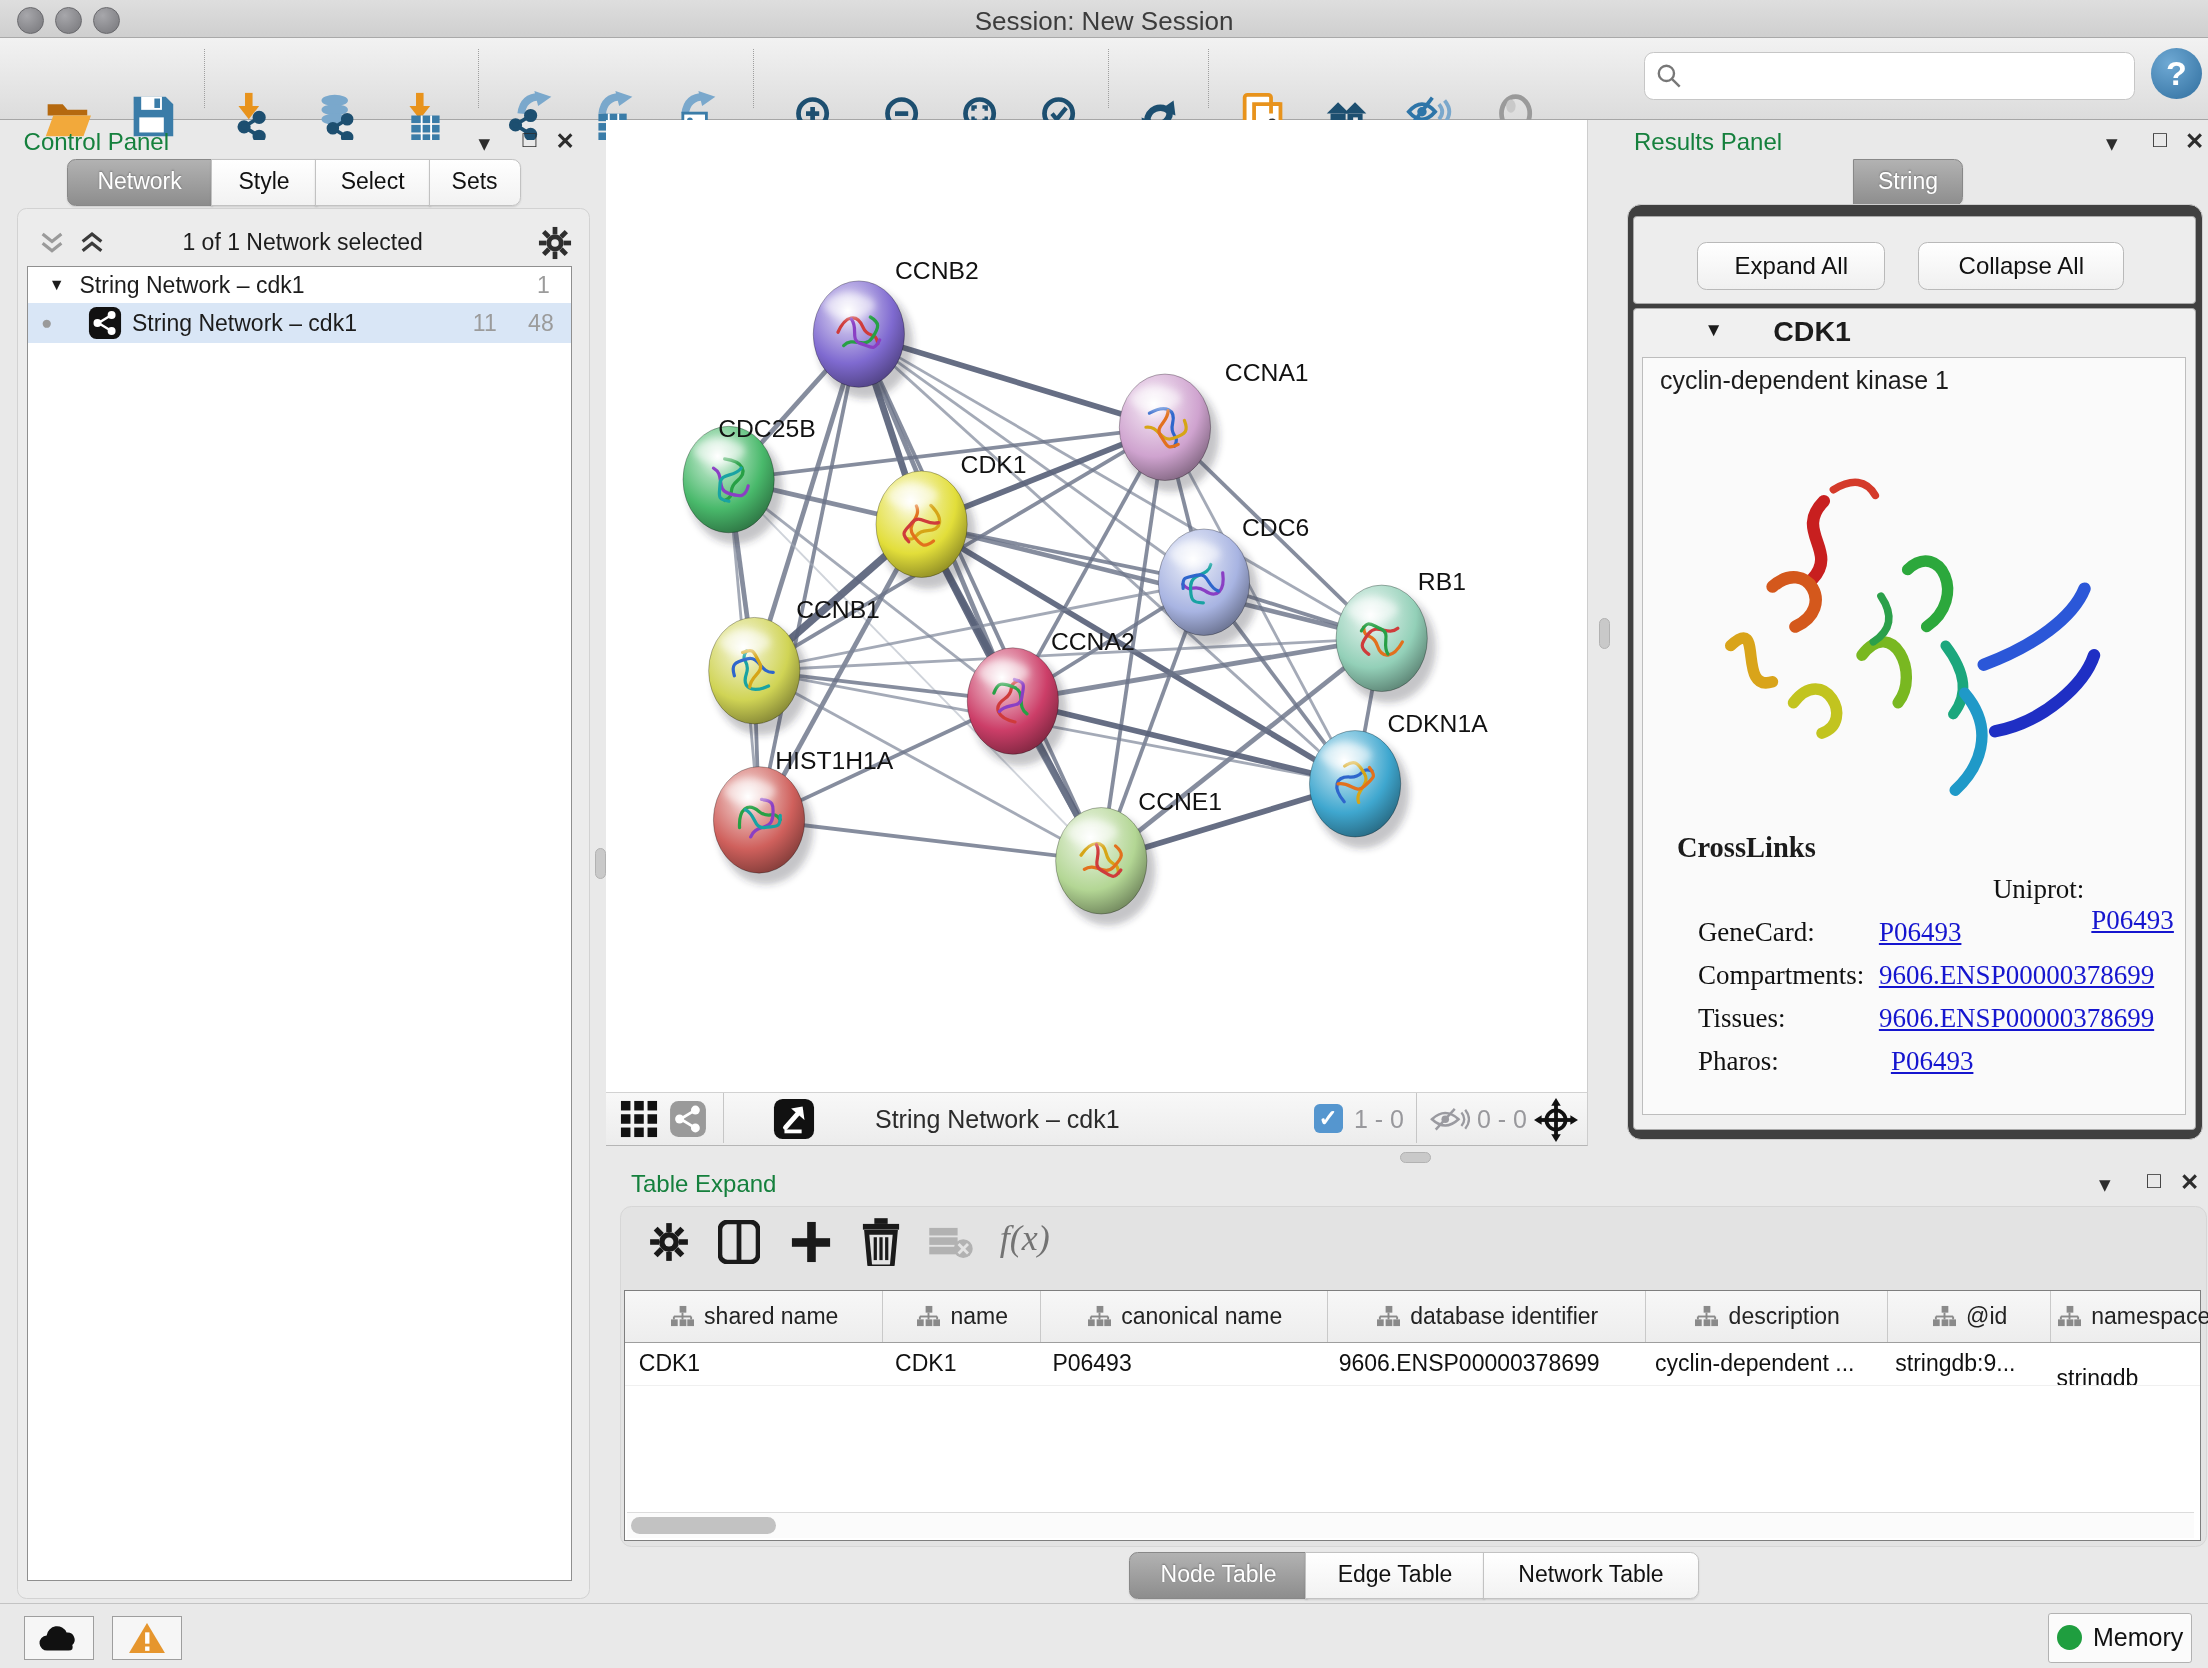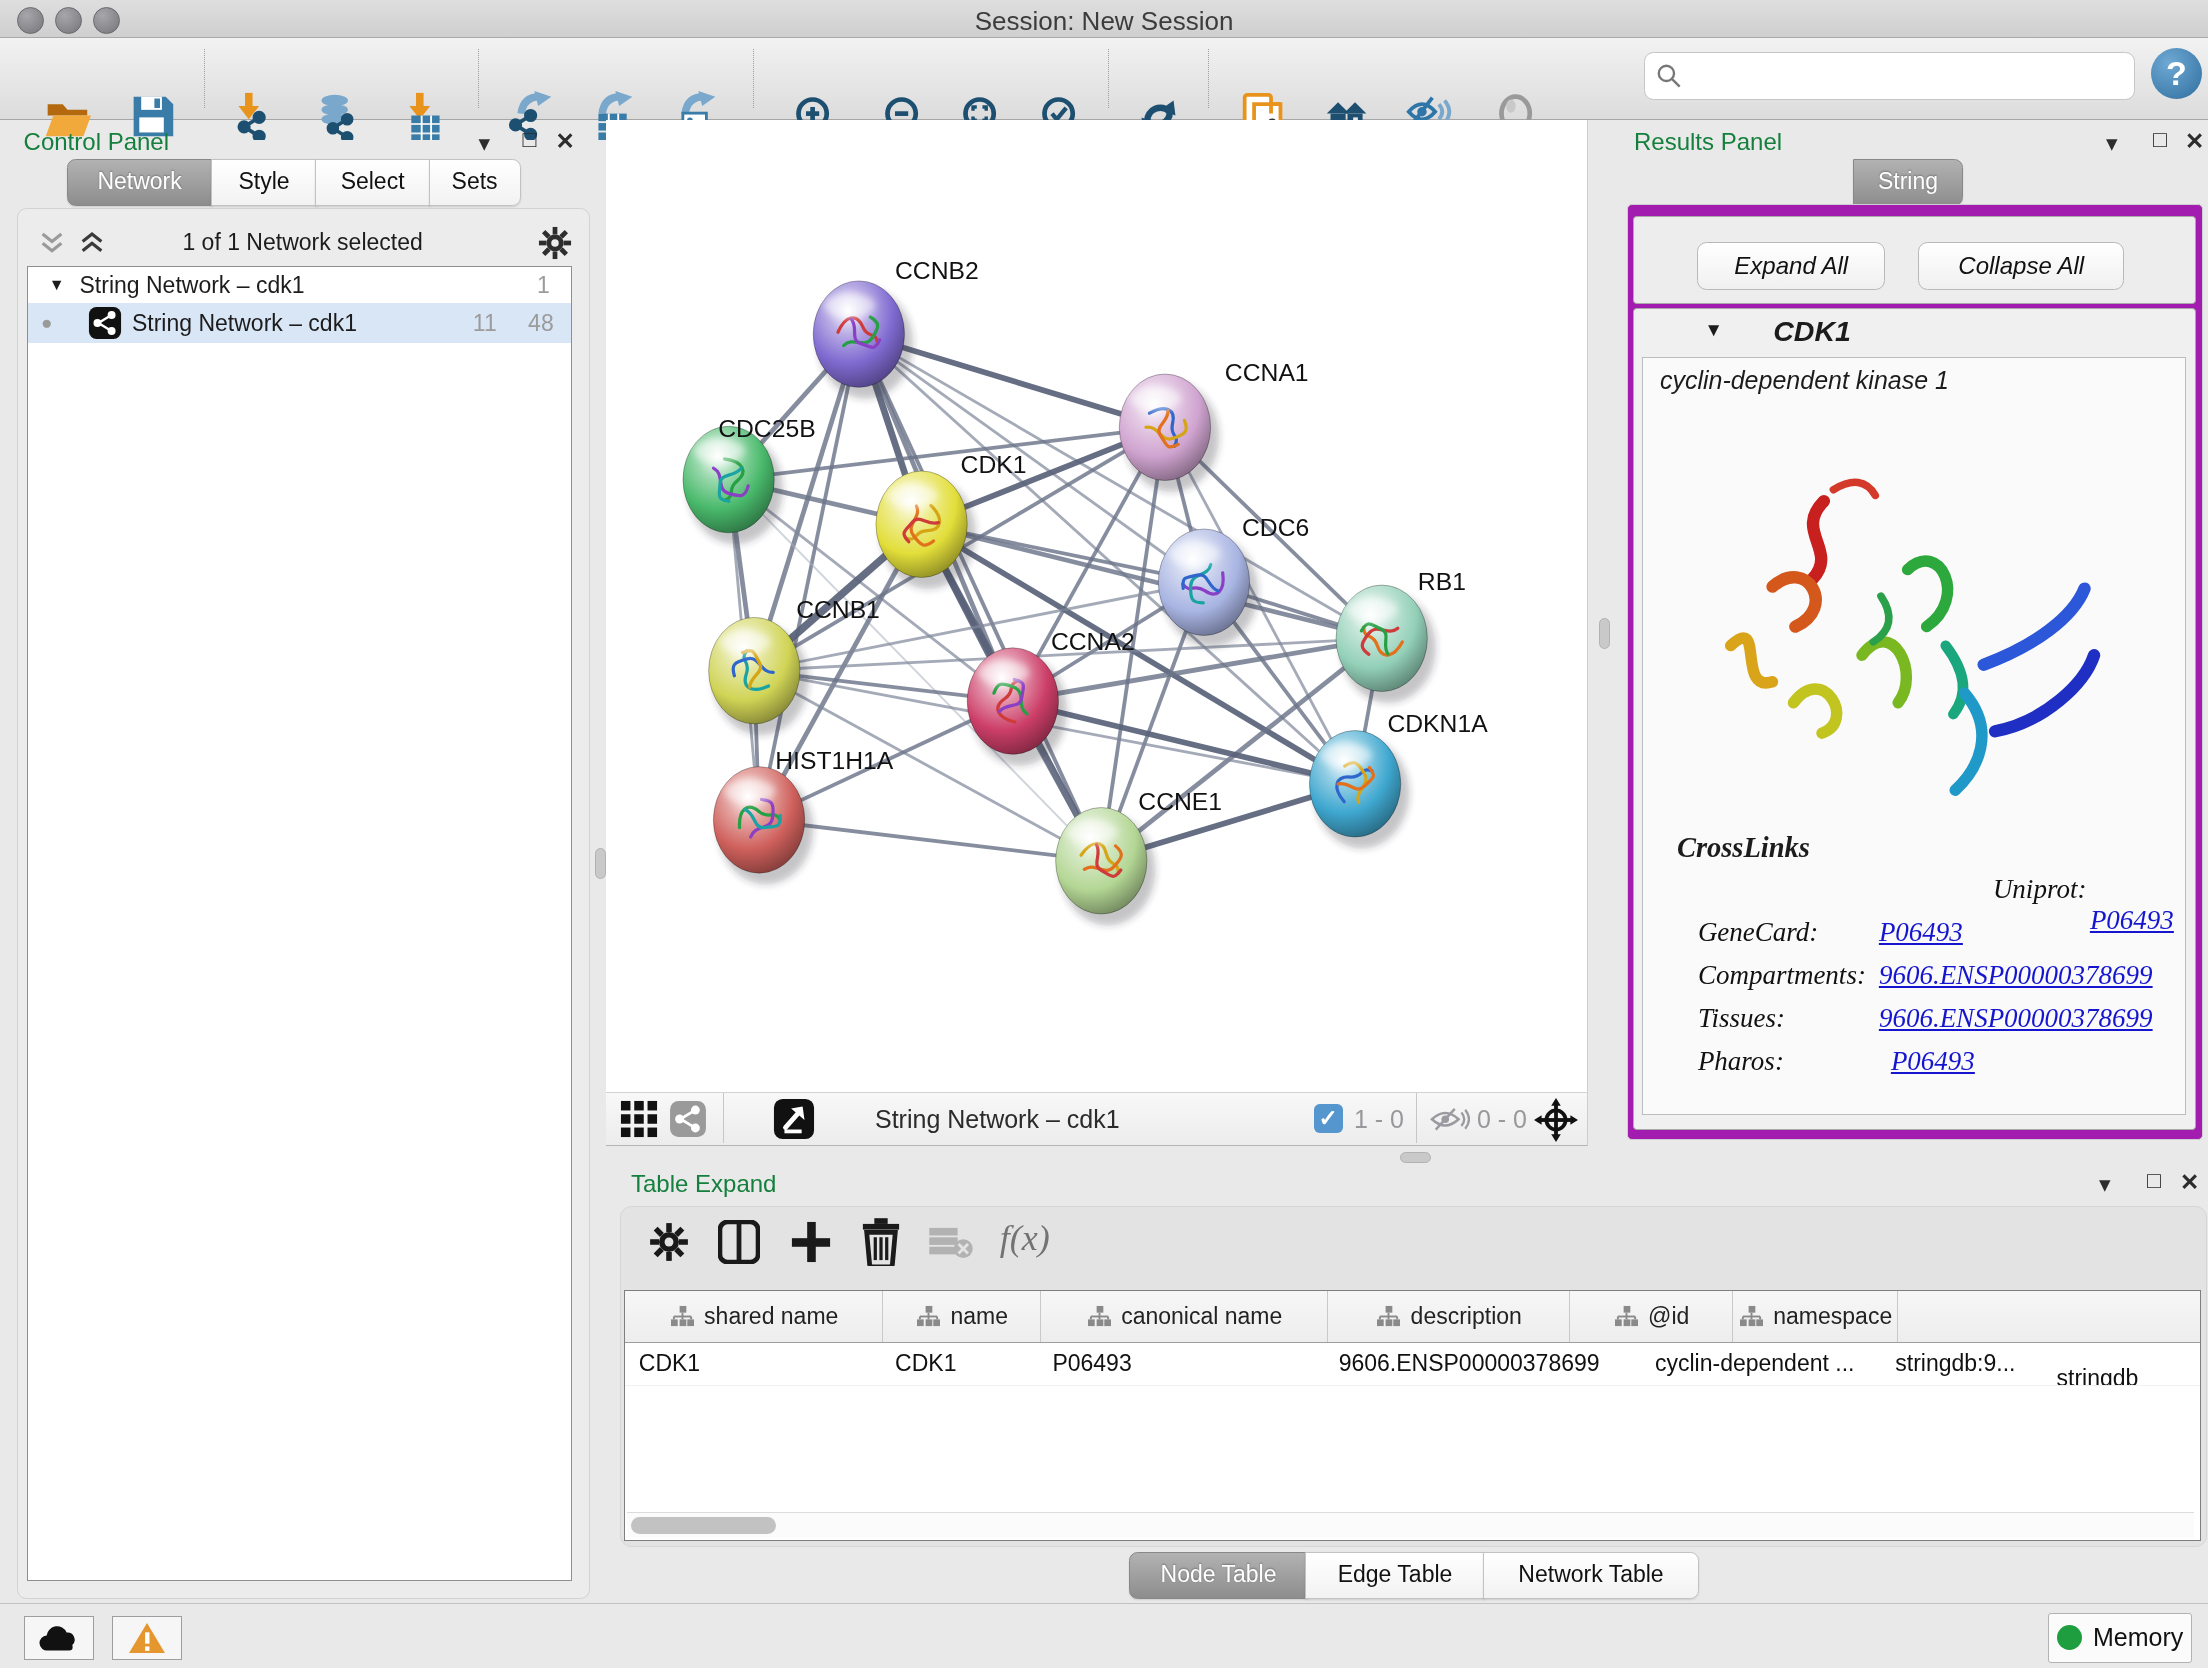--- a/index.html
+++ b/index.html
@@ -54,8 +54,8 @@
   .ntgray{color:#98989c;font-size:25px;position:absolute;top:12.4px;}
   
   #results-panel{left:1619px;top:120px;width:590px;height:1029px;}
-  #rp-box{position:absolute;left:7.6px;top:84px;width:574px;height:934px;background:#a21caf;
-          border:1px solid #cfcfcf;border-radius:5px;font-style:italic;}
+  #rp-box{position:absolute;left:7.6px;top:84px;width:574px;height:934px;background:#404040;
+          border:1px solid #cfcfcf;border-radius:14px;}
   #rp-buttons{position:absolute;left:5.7px;top:11.4px;width:561px;height:86px;border:1.9px solid #a9a9a9;
               border-radius:3.8px;background:#ededed;}
   .rp-btn{position:absolute;top:25px;height:46px;background:linear-gradient(#ffffff,#f0f0f0);

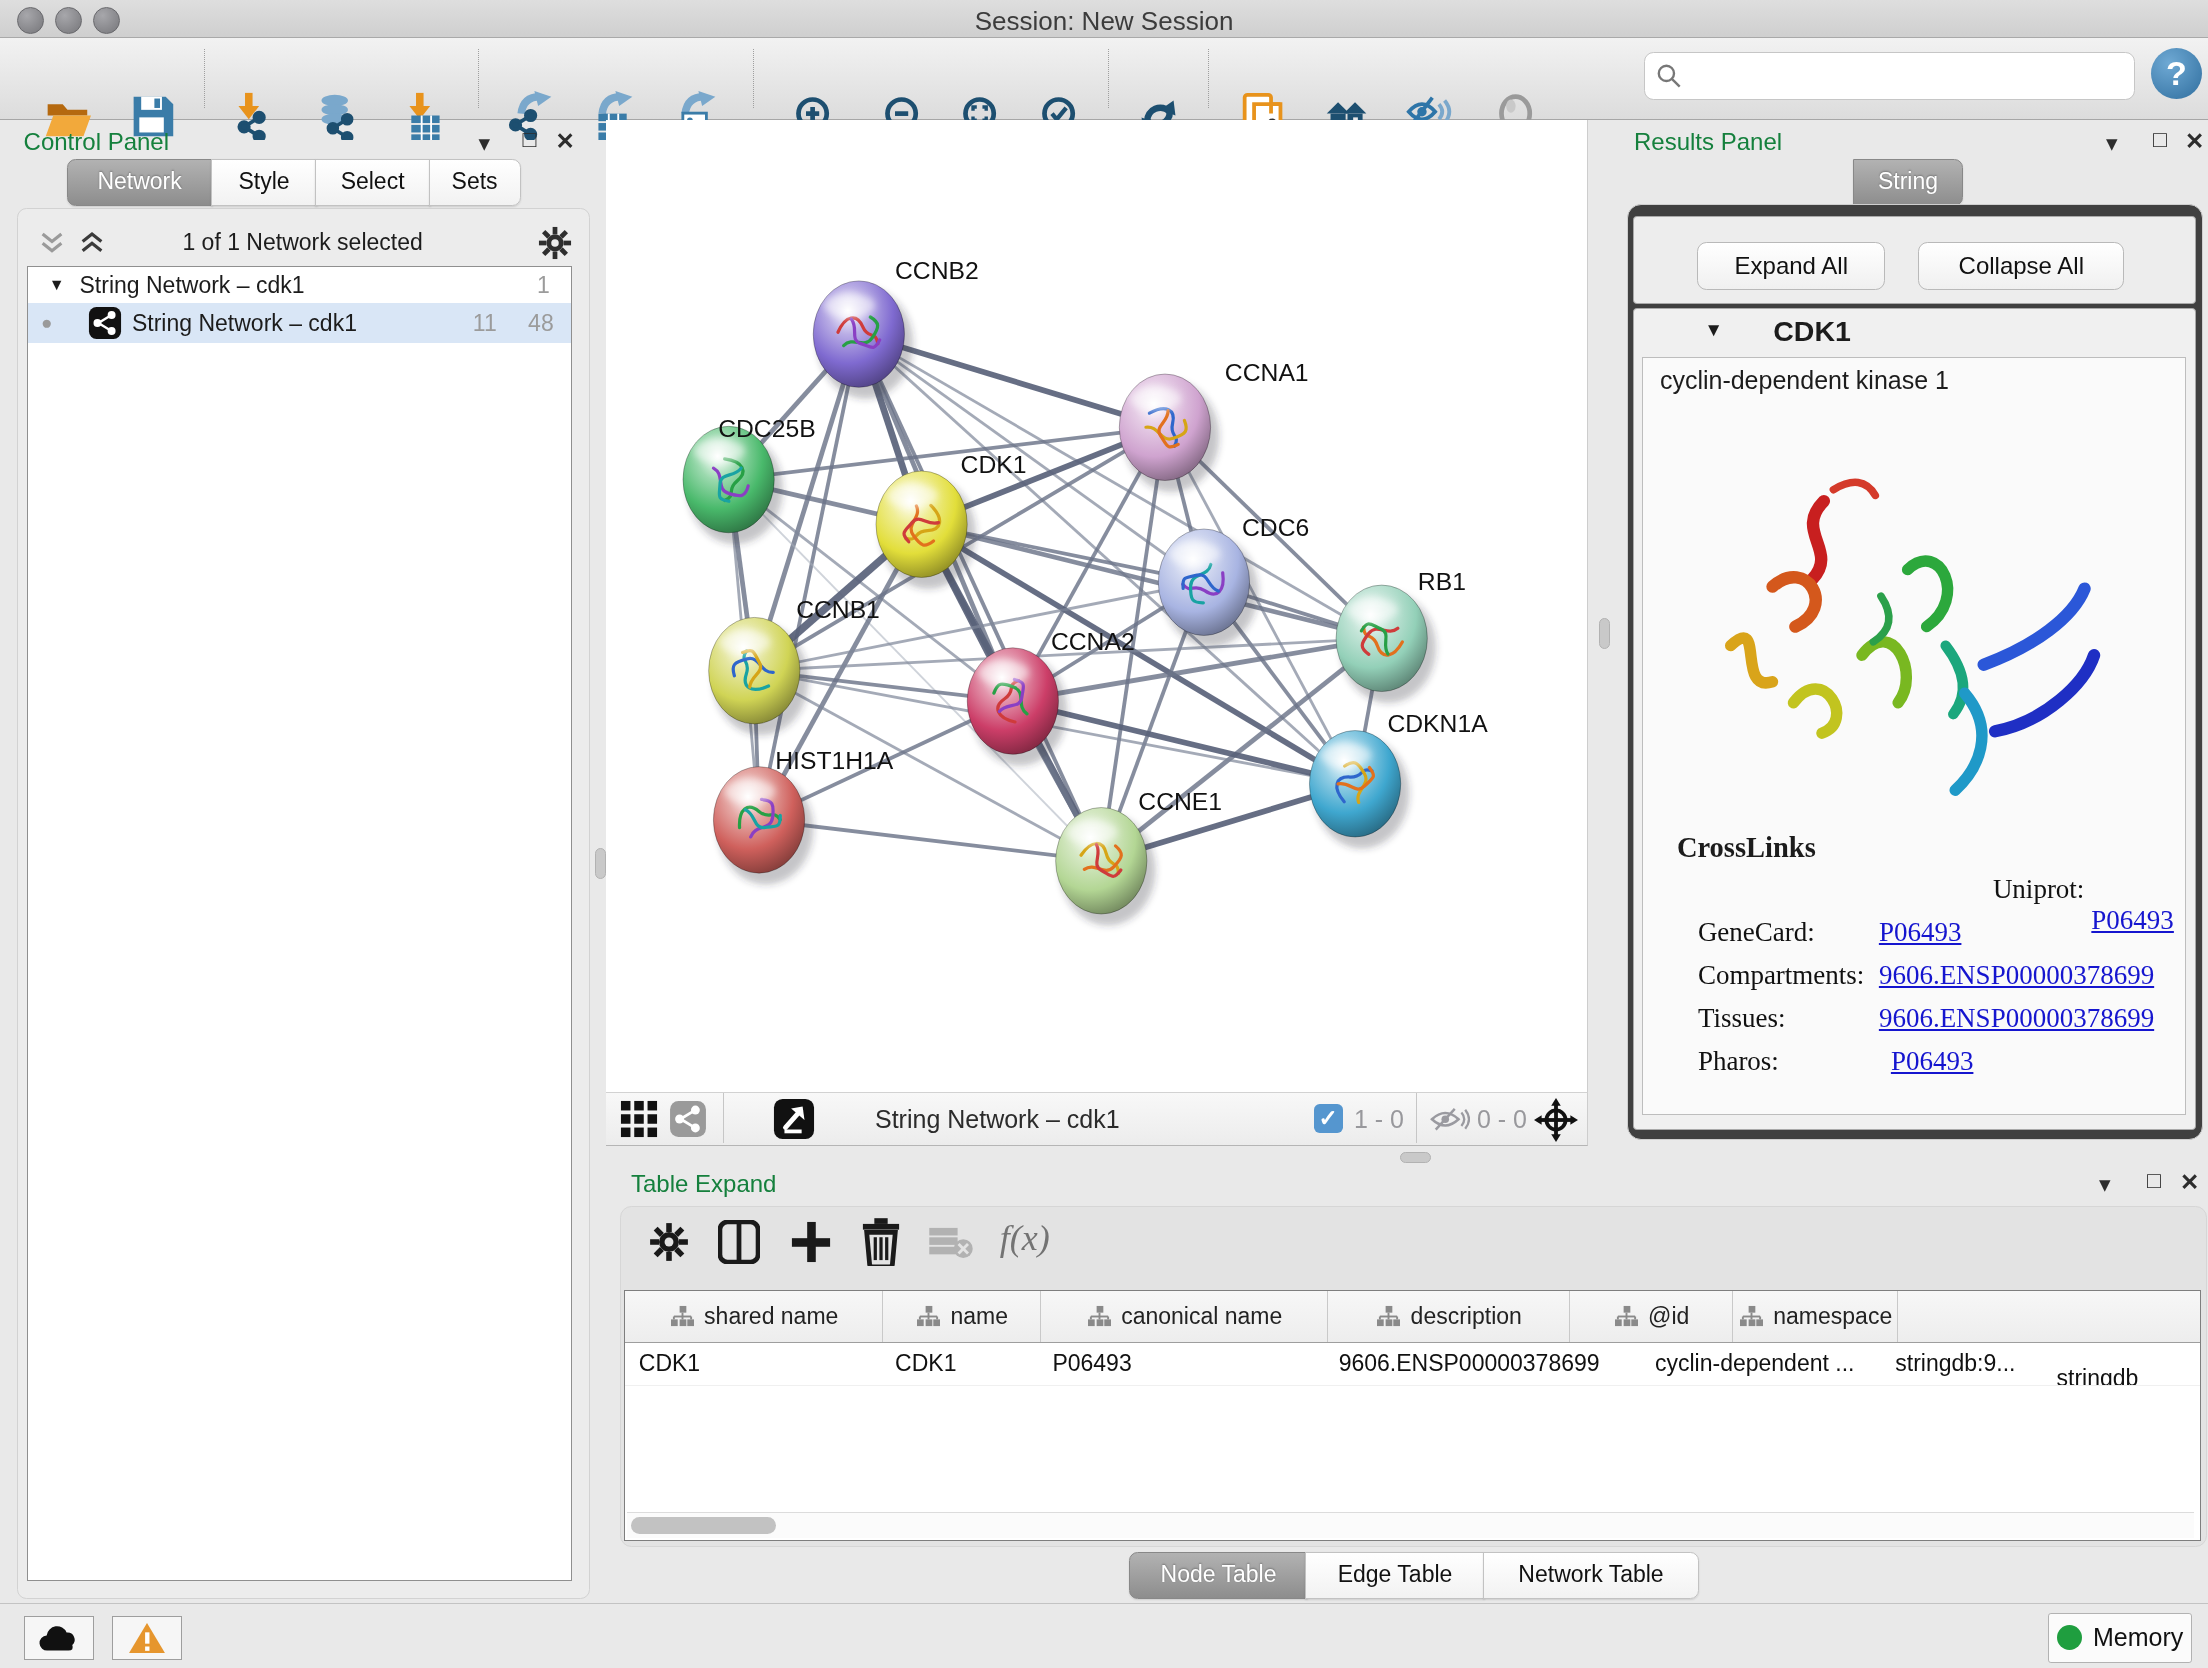--- a/index.html
+++ b/index.html
@@ -838,6 +838,24 @@
     </svg>
               <span>canonical name</span>
             </div>
+            <div class="th" style="width: 317px;">
+              <svg width="25" height="23" viewBox="0 0 26 24">
+    <g fill="#8a8a8a">
+                  <rect x="10" y="1" width="7" height="7"></rect>
+                  <rect x="1" y="15" width="7" height="7"></rect>
+    <rect x="10" y="15" width="7" height="7"></rect>
+                  <rect x="18" y="15" width="7" height="7"></rect>
+                </g>
+    <g stroke="#8a8a8a" stroke-width="2">
+                  <line x1="13" y1="8" x2="13" y2="12"></line>
+                  <line x1="4" y1="12" x2="22" y2="12"></line>
+    <line x1="4" y1="12" x2="4" y2="15"></line>
+                  <line x1="22" y1="12" x2="22" y2="15"></line>
+                  <line x1="13" y1="12" x2="13" y2="15"></line>
+                </g>
+    </svg>
+              <span>database identifier</span>
+            </div>
             <div class="th" style="width: 241px;">
               <svg width="25" height="23" viewBox="0 0 26 24">
     <g fill="#8a8a8a">

